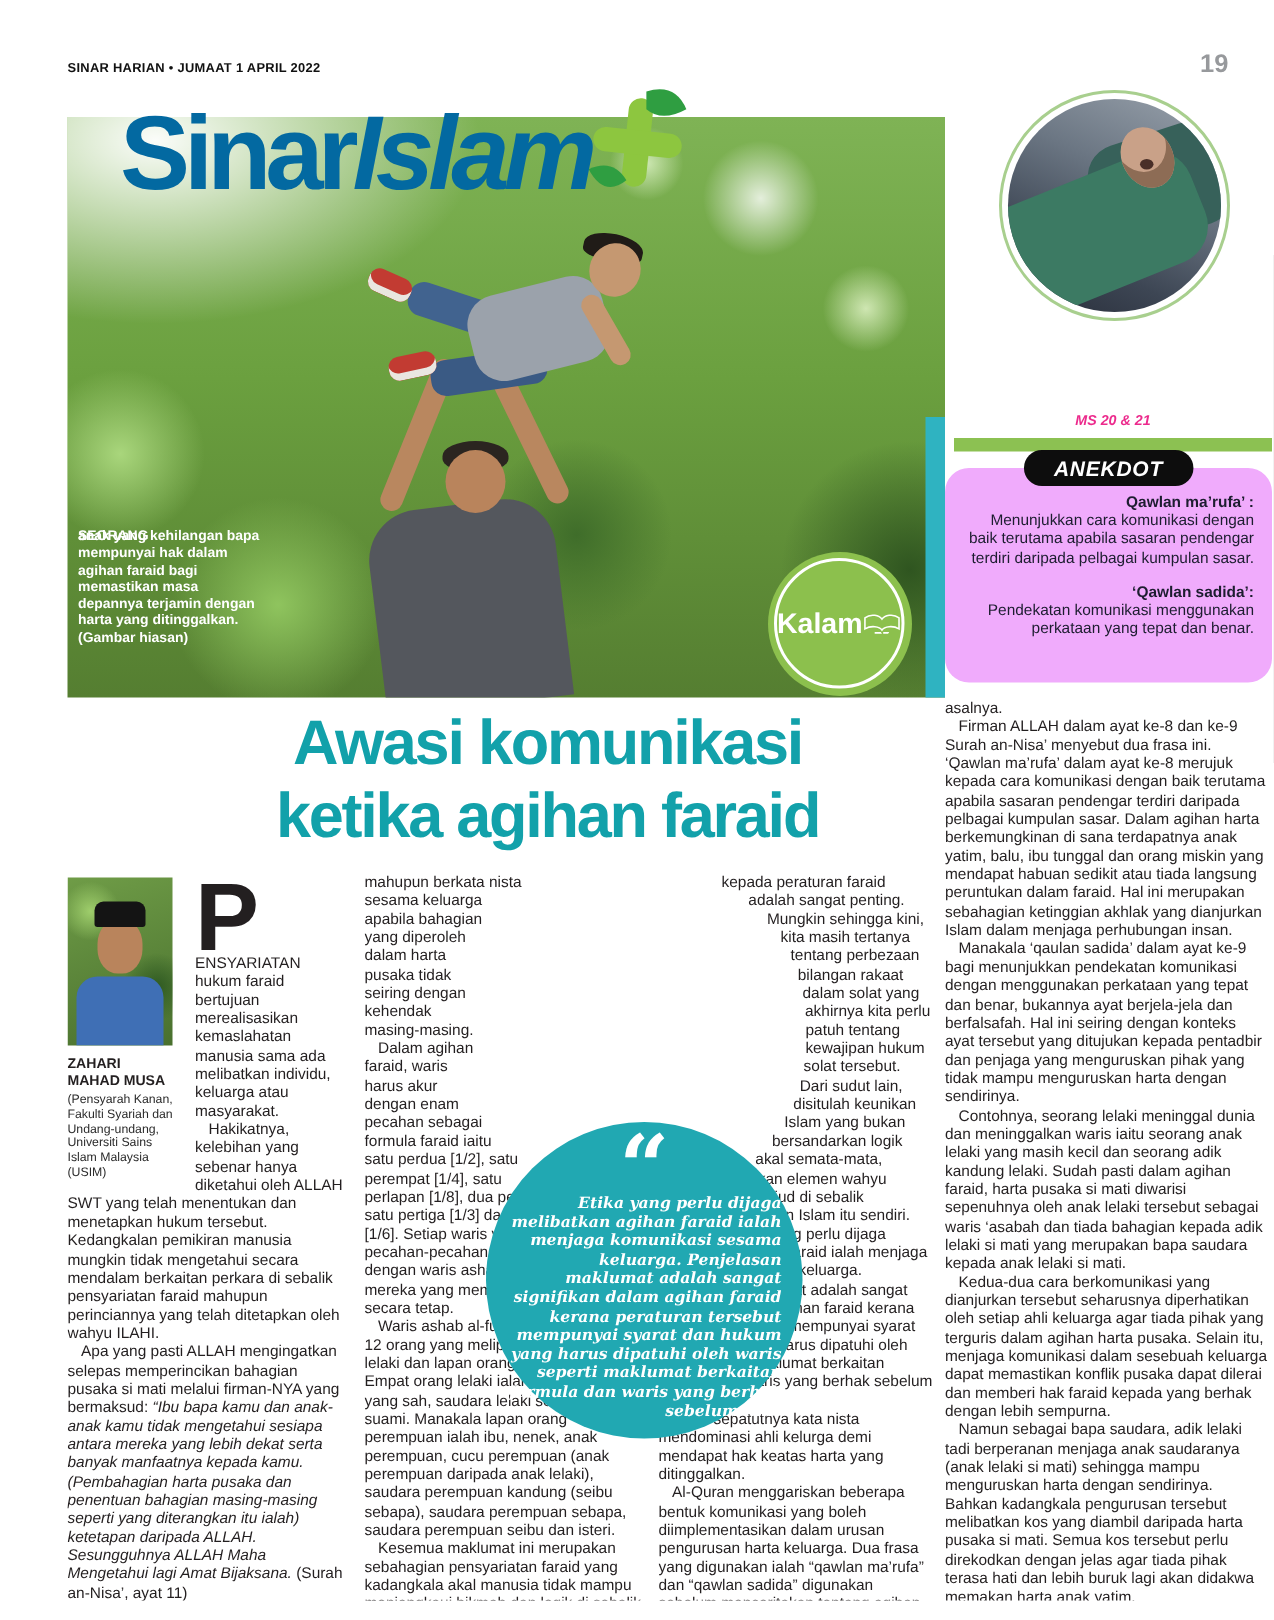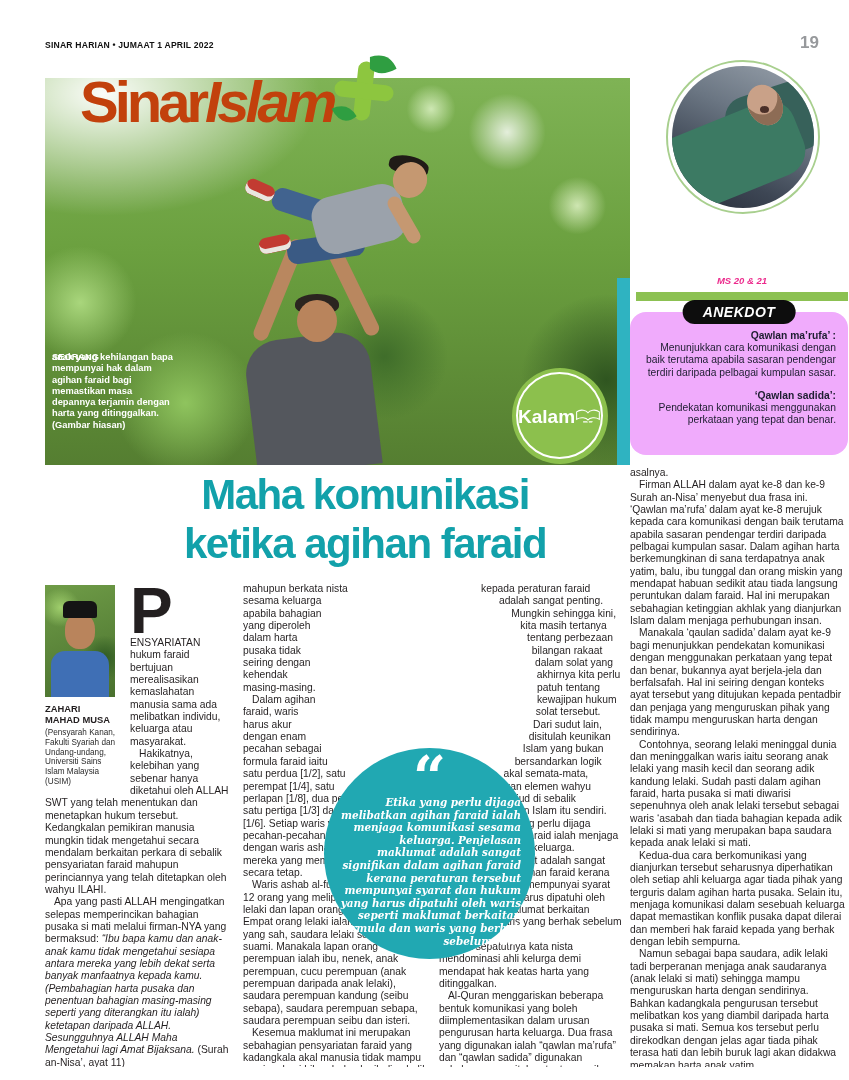--- a/index.html
+++ b/index.html
@@ -44,7 +44,7 @@
   .teal-strip{position:absolute;left:617px;top:278px;width:13px;height:187px;background:#2fb3c1;}
   
   .masthead{position:absolute;left:80px;top:52px;white-space:nowrap;z-index:5;
-     font-size:58px;font-weight:800;letter-spacing:-4px;color:#c2410c;line-height:100px;}
+     font-size:70px;font-weight:800;letter-spacing:-4px;color:#0369a1;line-height:100px;}
   .masthead .it{font-style:italic;}
   .masthead svg{vertical-align:-6px;margin-left:-6px;}
   

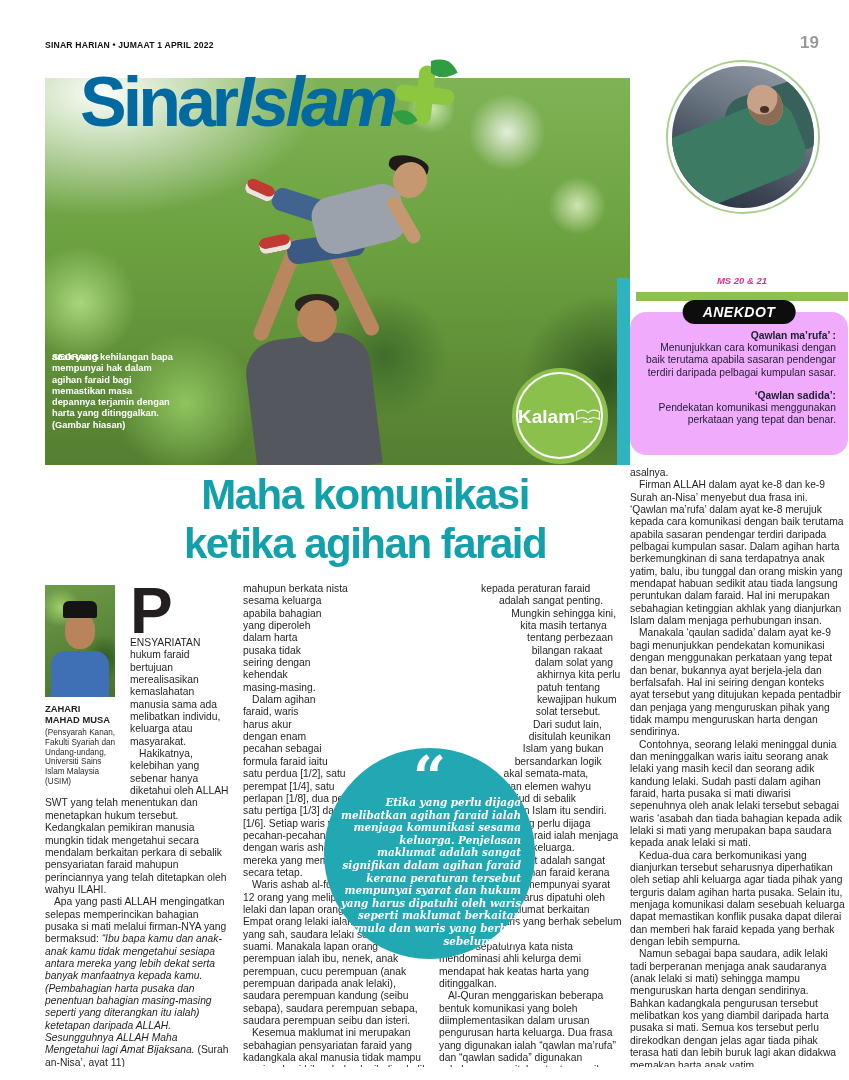--- a/index.html
+++ b/index.html
@@ -176,7 +176,7 @@
   </div>
 
   <div class="headline">
-    <div>Maha komunikasi</div>
+    <div>Awasi komunikasi</div>
     <div>ketika agihan faraid</div>
   </div>
 

